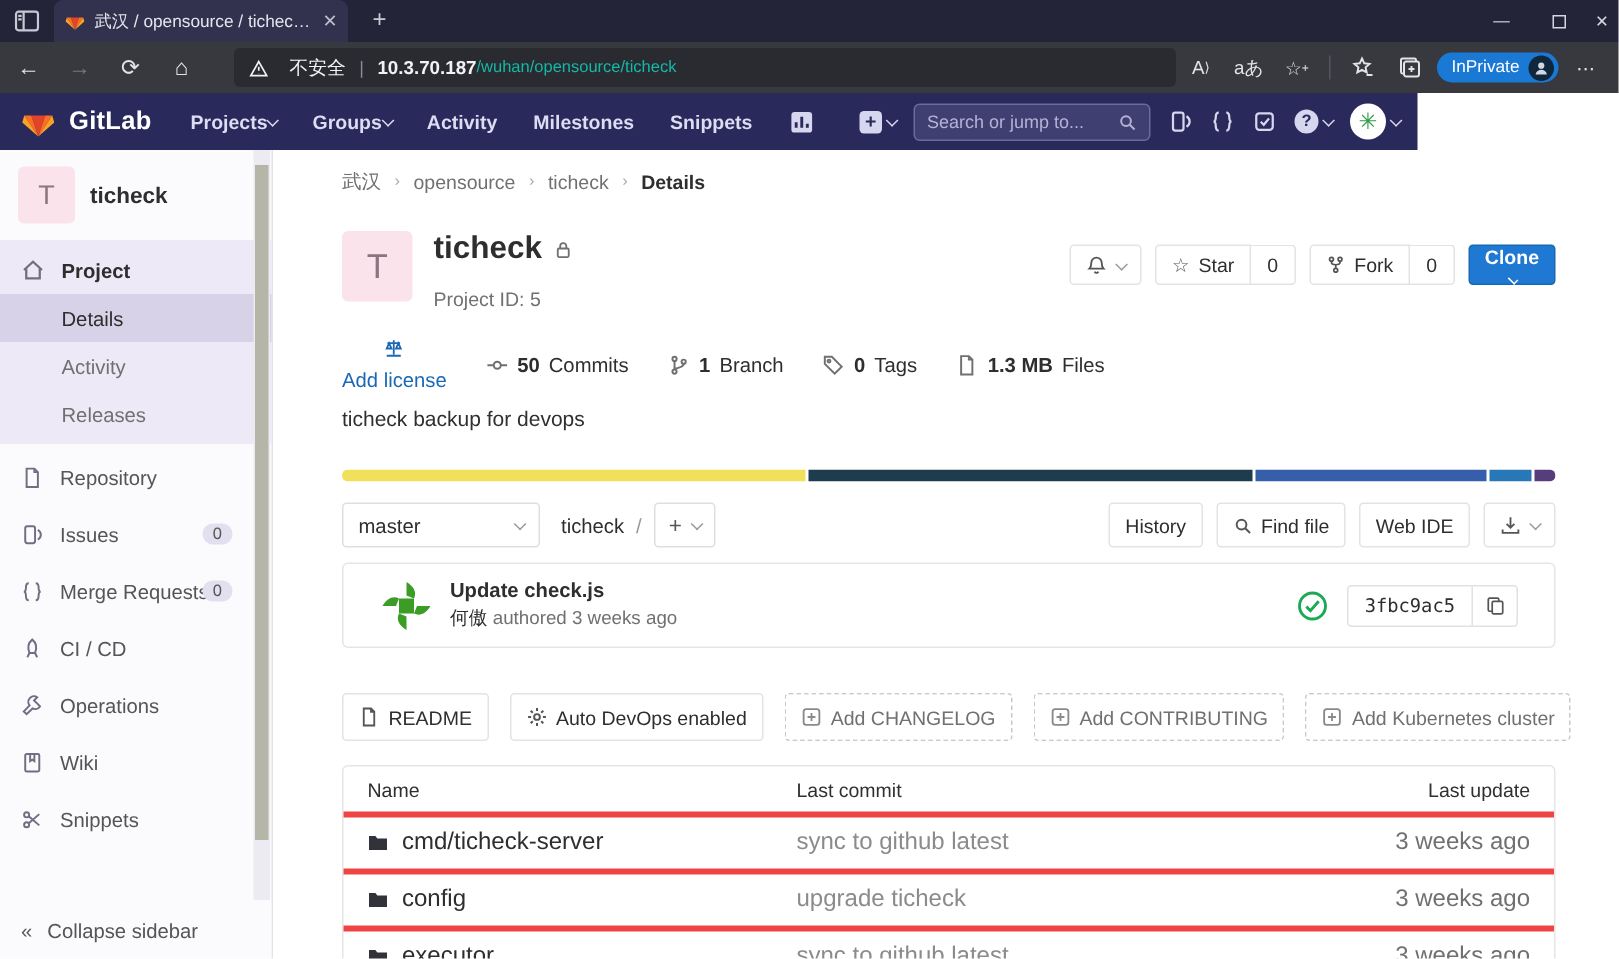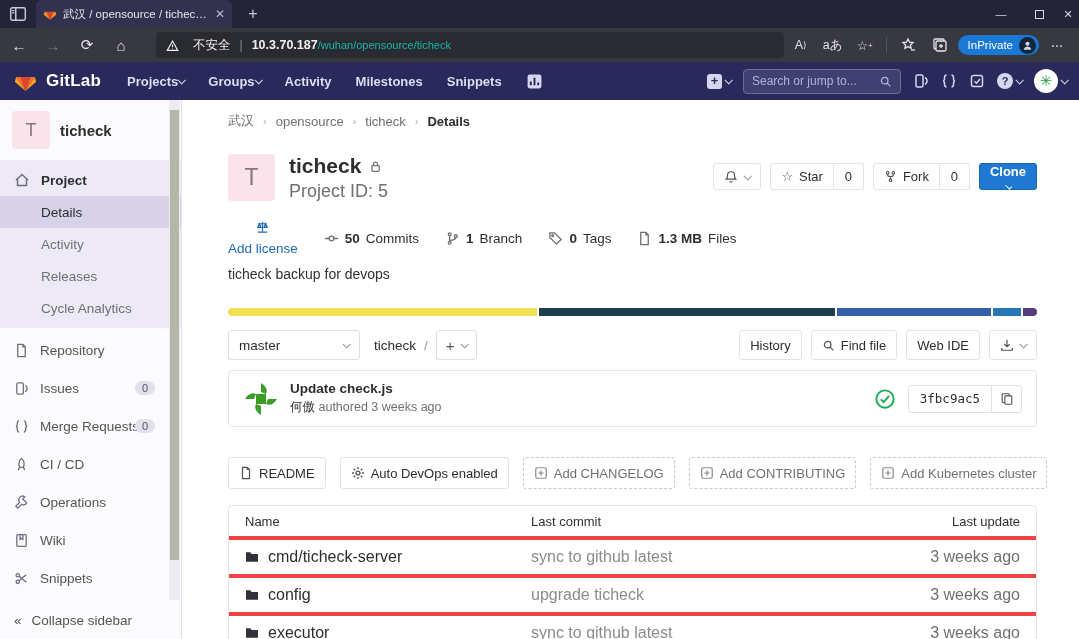--- a/index.html
+++ b/index.html
@@ -44,7 +44,7 @@
     display:flex; align-items:center; justify-content:center; }
 
   
-  #glnav { position:absolute; left:0; top:62px; width:1079px; height:38px; background:#29295c;
+  #glnav { position:absolute; left:0; top:62px; width:945px; height:38px; background:#29295c;
     display:flex; align-items:center; }
   .gl-brand { display:flex; align-items:center; margin-left:13px; gap:8px; }
   .gl-brand-name { color:#fff; font-size:17px; font-weight:700; letter-spacing:.2px; }

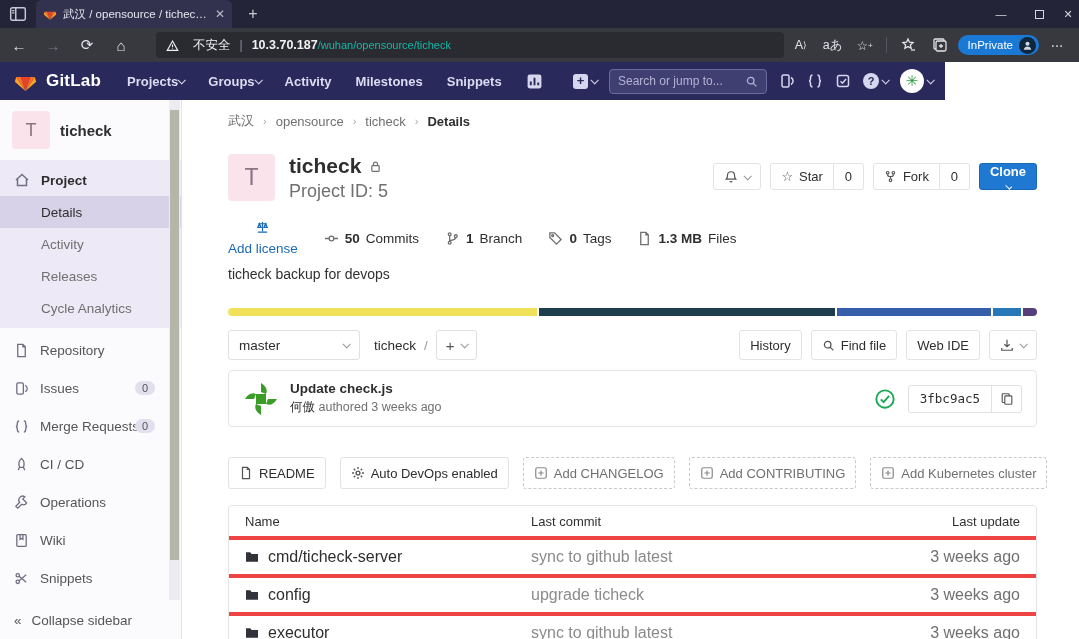--- a/index.html
+++ b/index.html
@@ -102,7 +102,7 @@
   .proj-titlebox { margin-left:14px; }
   .proj-title { font-size:21px; font-weight:700; color:#2e2e2e; display:flex; align-items:center; gap:8px; }
   .proj-title .ic { color:#707070; }
-  .proj-id { margin-top:3px; font-size:18px; color:#707070; }
+  .proj-id { margin-top:14px; font-size:13px; color:#707070; }
   .header-actions { margin-left:auto; margin-top:9px; display:flex; align-items:center; gap:9px; }
   .btn { height:27px; background:#fff; border:1px solid #e3e3e3; border-radius:3px; color:#2e2e2e;
     font-size:13px; display:inline-flex; align-items:center; gap:6px; padding:0 10px; white-space:nowrap; }

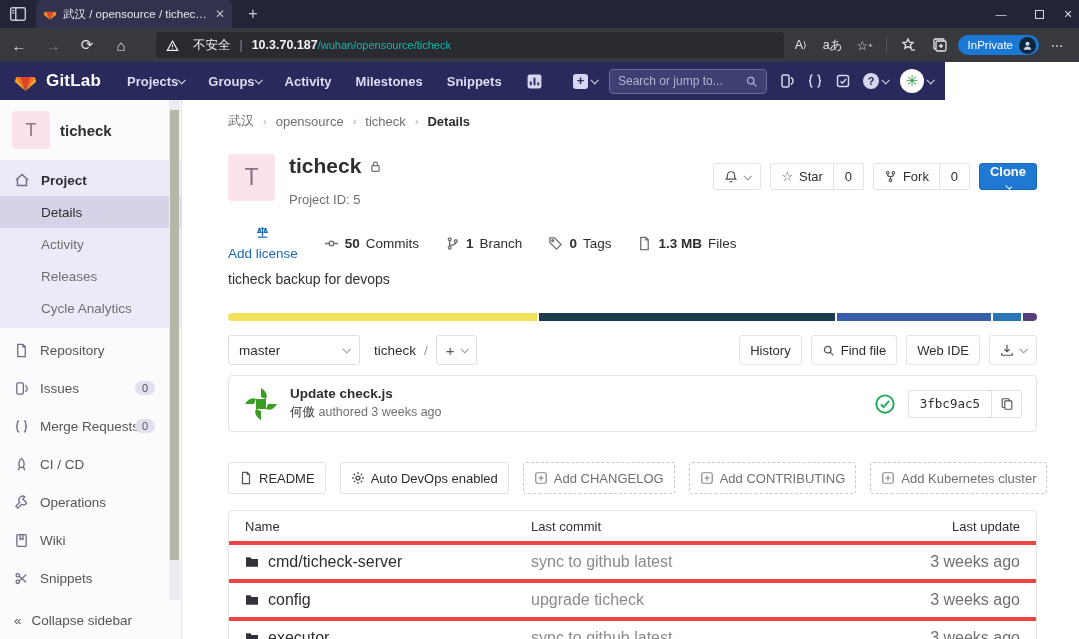--- a/index.html
+++ b/index.html
@@ -346,9 +346,6 @@
     <div class="sb-item sb-sub">
         <span>Releases</span>
       </div>
-    <div class="sb-item sb-sub">
-        <span>Cycle Analytics</span>
-      </div>
   </div>
   <div class="sb-group">
     <div class="sb-item">

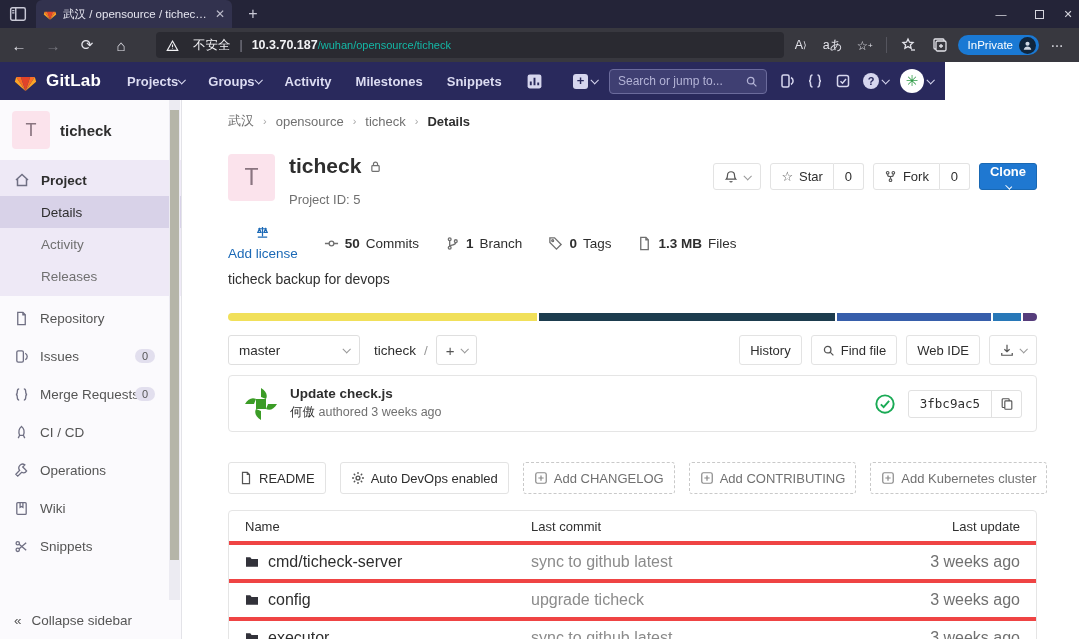--- a/index.html
+++ b/index.html
@@ -137,7 +137,7 @@
   .btn30 { height:30px; }
 
   .commit-box { margin-top:10px; border:1px solid #e5e5e5; border-radius:4px; height:57px;
-    display:flex; align-items:center; padding:0 14px; }
+    display:flex; align-items:center; padding:0 24px; }
   .commit-info { margin-left:11px; }
   .commit-title { font-size:13.5px; font-weight:700; color:#2e2e2e; }
   .commit-meta { margin-top:3px; font-size:12.5px; color:#707070; }

